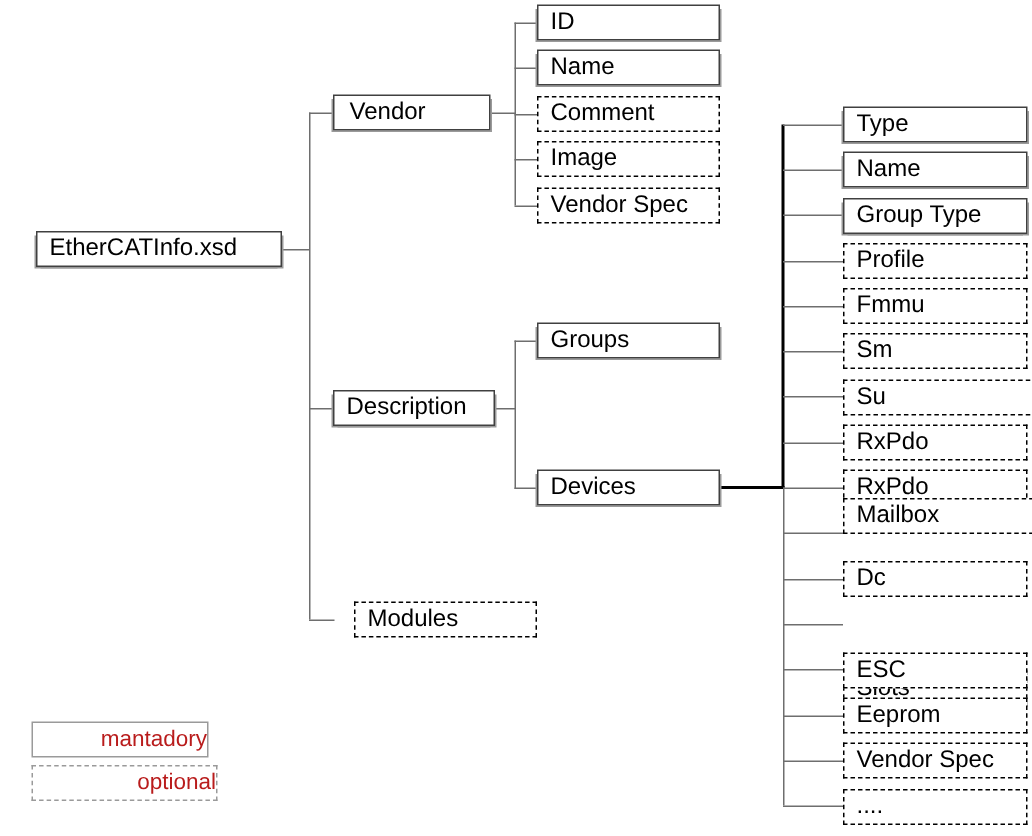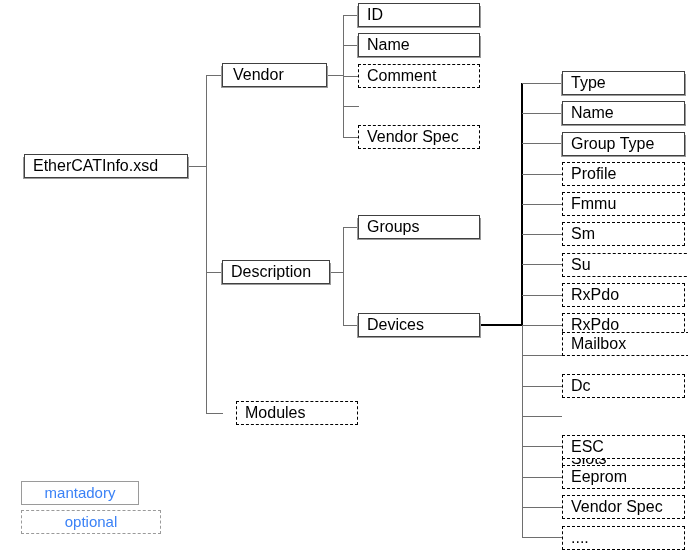--- a/index.html
+++ b/index.html
@@ -120,6 +120,7 @@
   <div class="node mandatory" style="left:358px; top:3px; width:122px;">ID</div>
   <div class="node mandatory" style="left:358px; top:33px; width:122px;">Name</div>
   <div class="node optional" style="left:358px; top:64px; width:122px;">Comment</div>
+  <div class="node optional" style="left:358px; top:94px; width:122px;">Image</div>
   <div class="node optional" style="left:358px; top:125px; width:122px;">Vendor Spec</div>
 
   <div class="node mandatory" style="left:358px; top:215px; width:122px;">Groups</div>

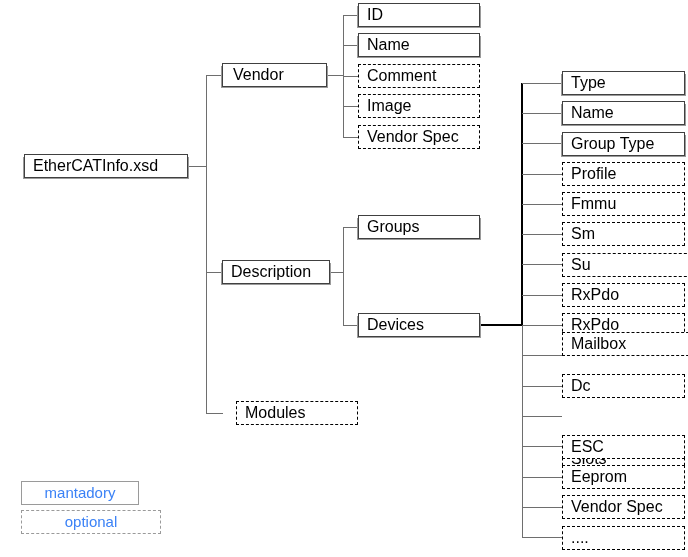--- a/index.html
+++ b/index.html
@@ -44,9 +44,9 @@
     height: 24px;
     line-height: 22px;
     font-size: 15px;
-    color: #3b82f6;
+    color: #b91c1c;
     background: #ffffff;
-    text-align: center;
+    text-align: right;
     white-space: nowrap;
     z-index: 5;
   }

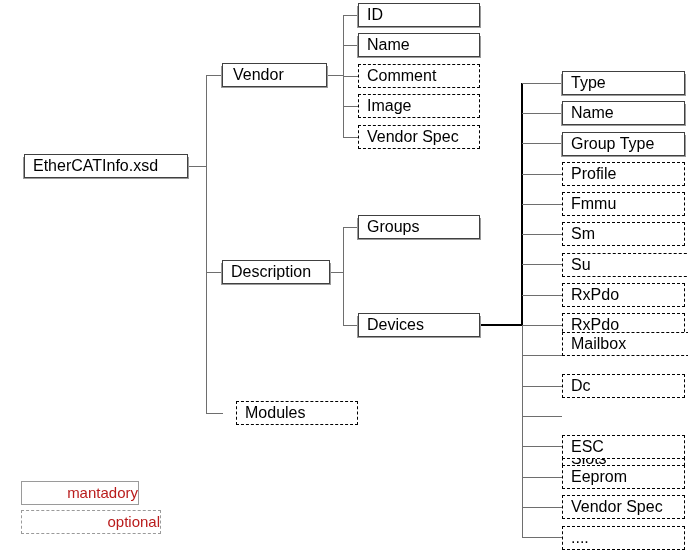--- a/index.html
+++ b/index.html
@@ -144,7 +144,7 @@
   <div class="node optional" style="left:562px; top:526px; width:123px;">....</div>
 
   <div class="legend-box mandatory" style="left:21px; top:481px; width:118px;">mantadory</div>
-  <div class="legend-box optional" style="left:21px; top:510px; width:140px;">optional</div>
+  <div class="legend-box optional" style="left:21px; top:510px; width:124px;">optional</div>
 
 </div>
 

